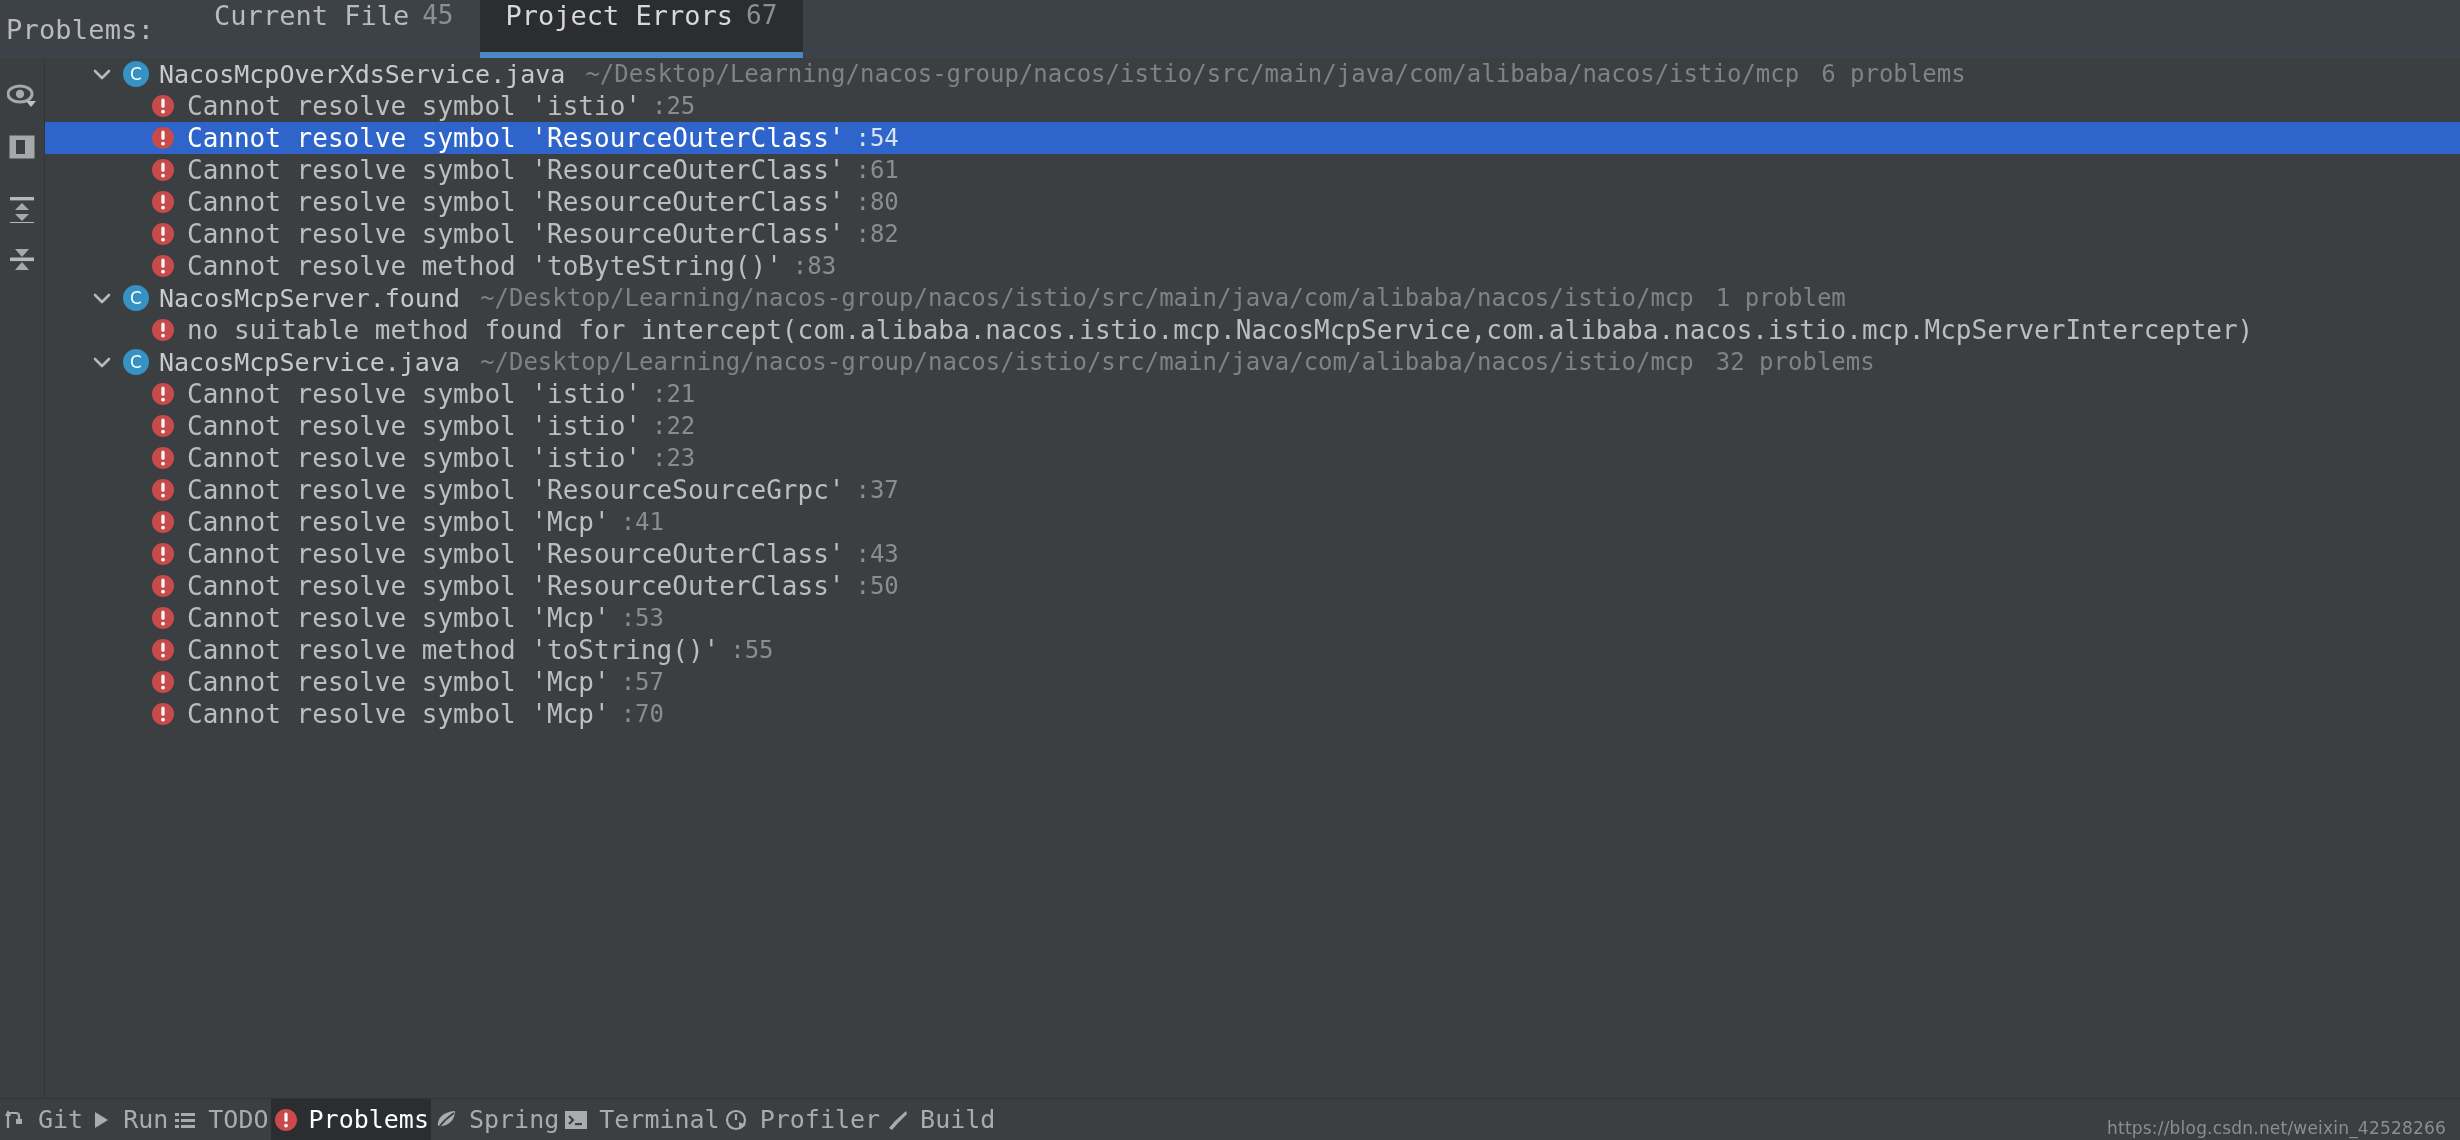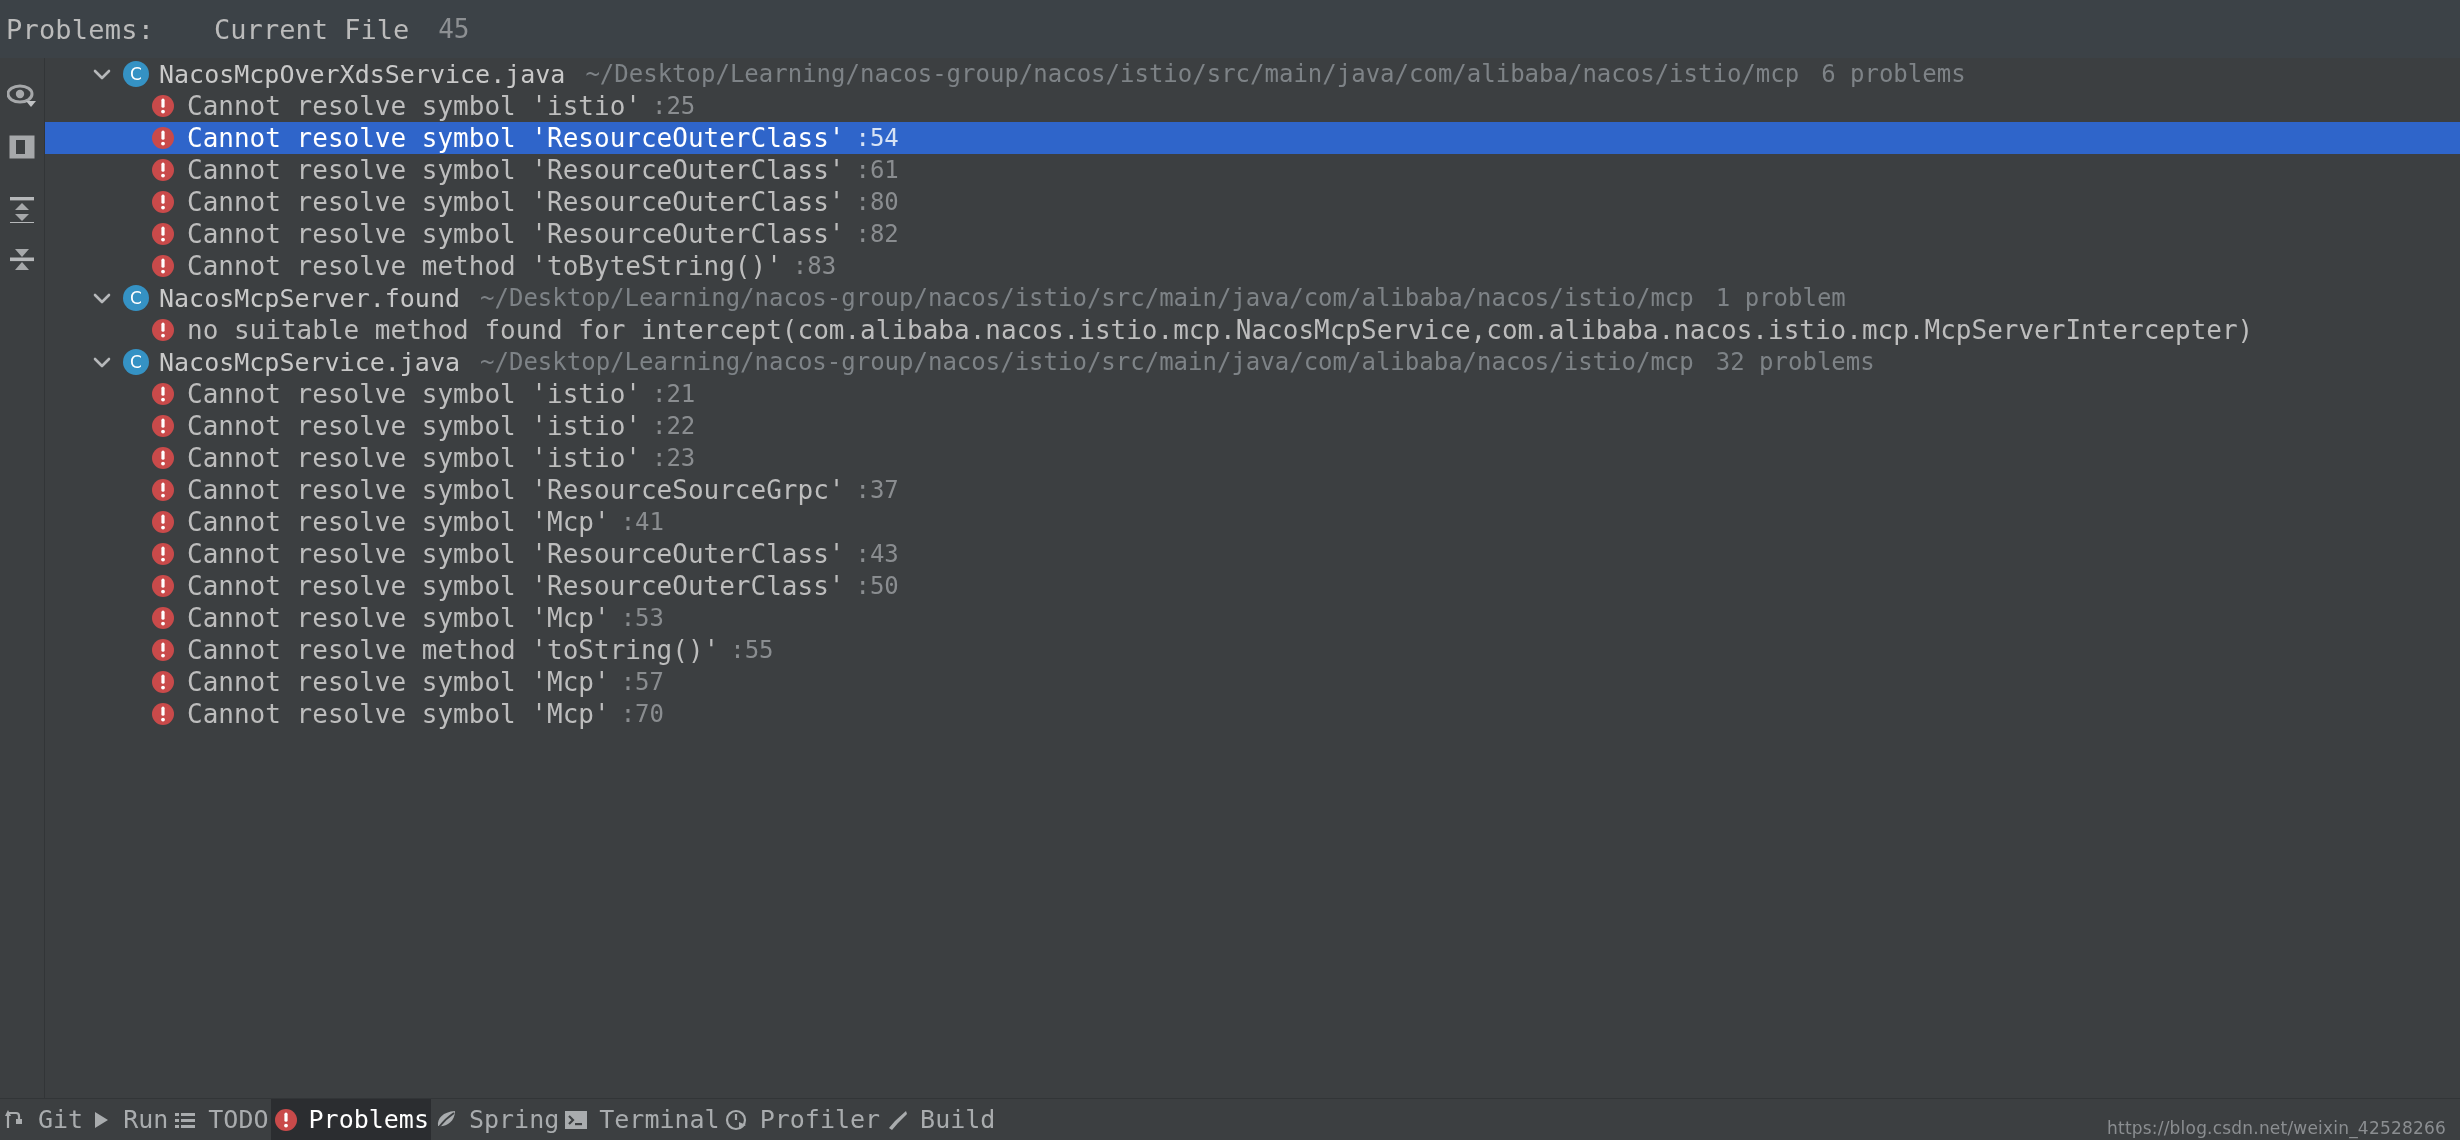--- a/index.html
+++ b/index.html
@@ -40,13 +40,11 @@
   }
   .tab {
     display: flex;
-    align-items: center;
     padding: 0 26px;
     color: #bbbbbb;
     font-size: 27px;
     white-space: nowrap;
     position: relative;
-    gap: 16px;
   }
   .tab .cnt {
     color: #8d9093;

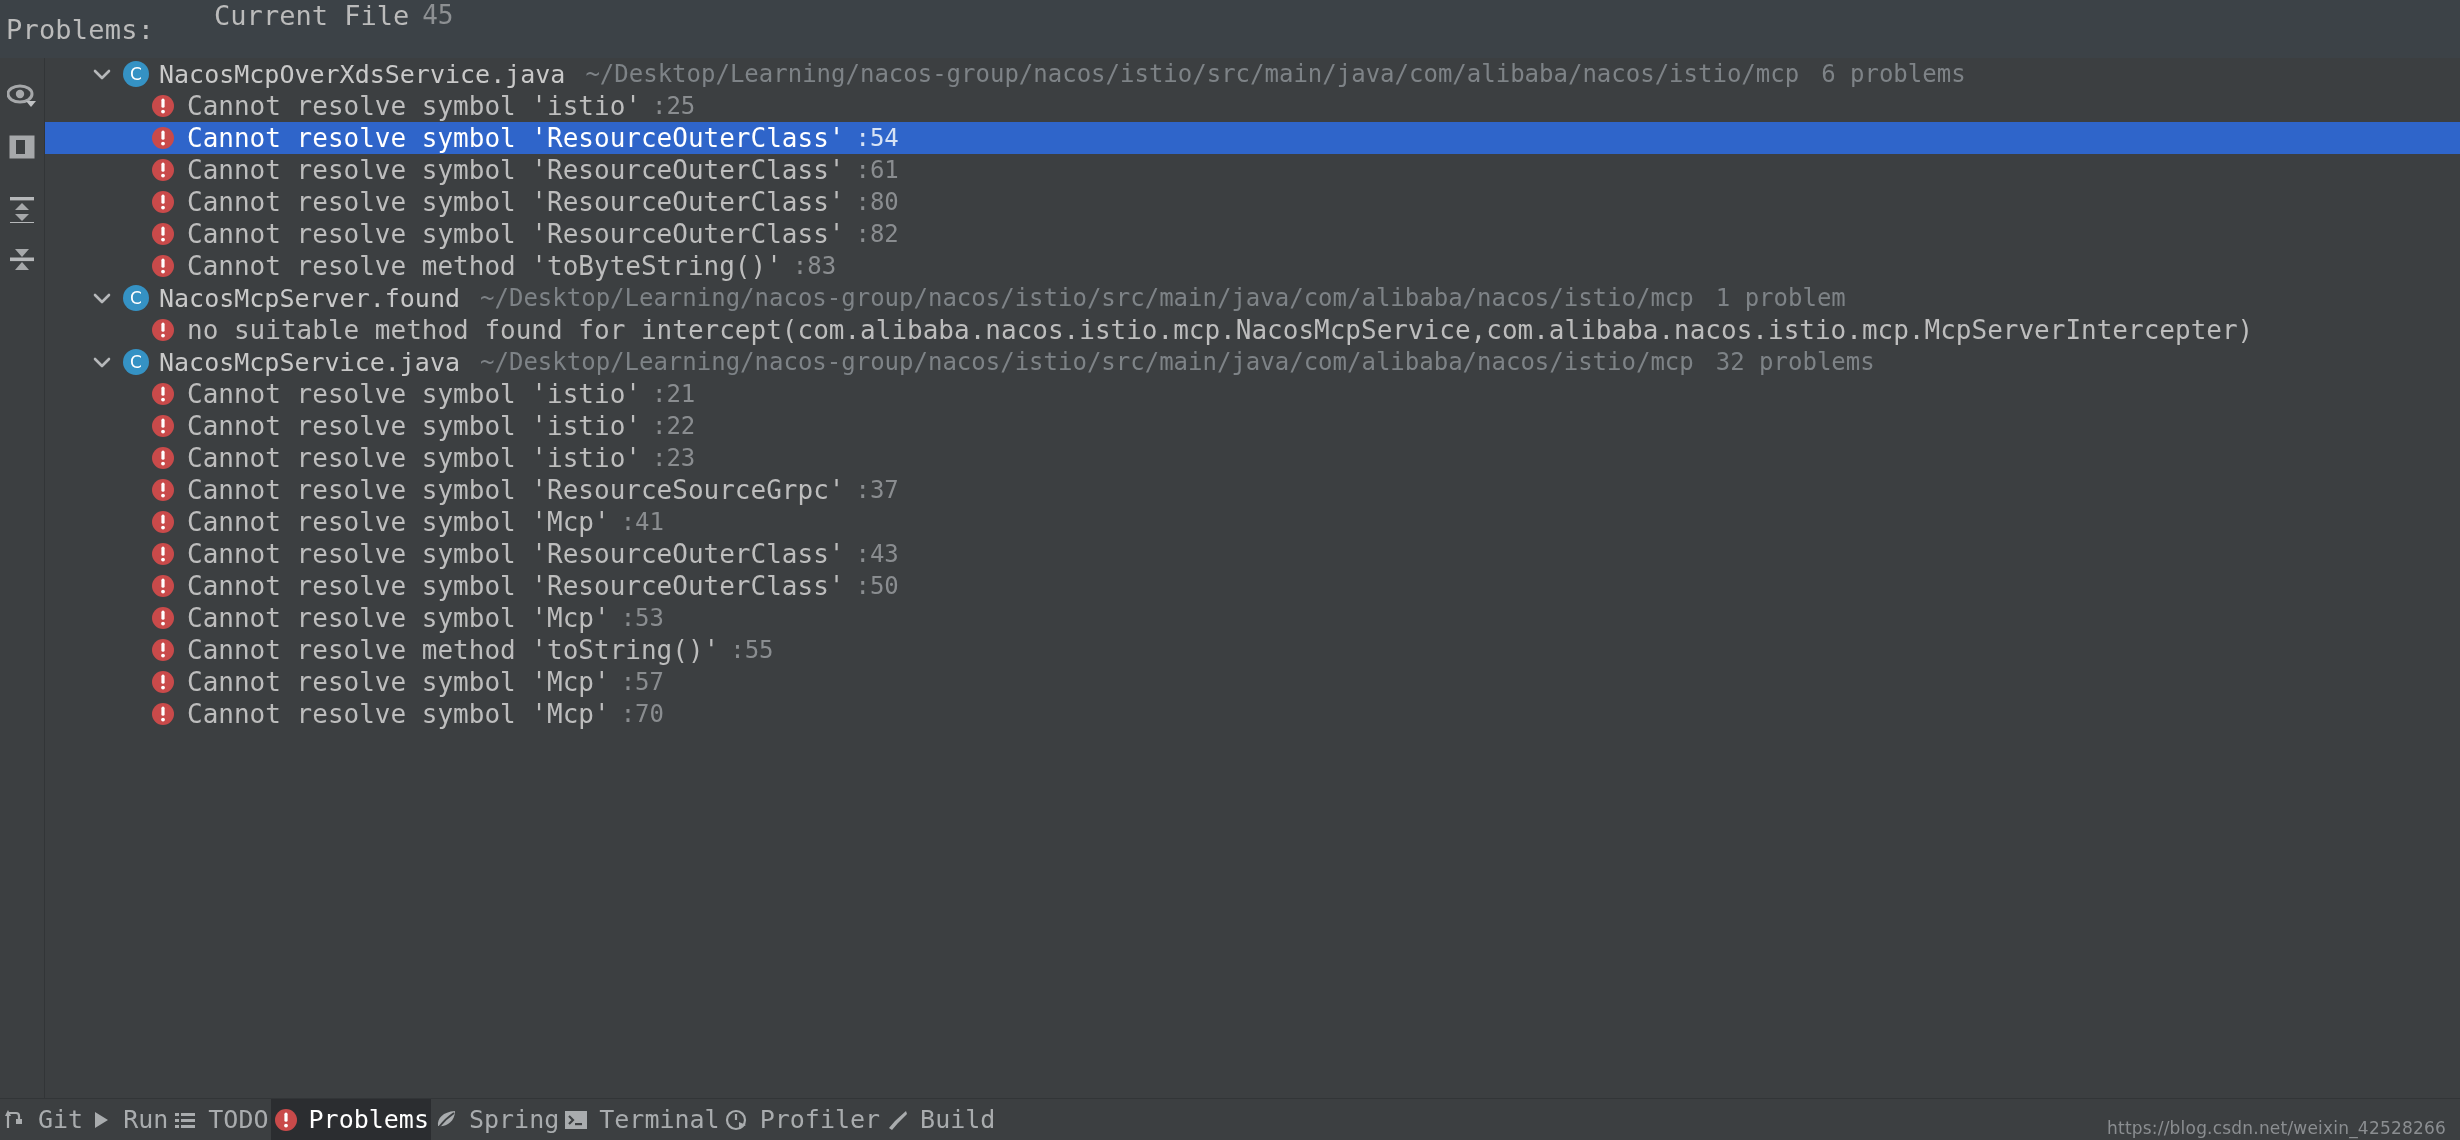--- a/index.html
+++ b/index.html
@@ -227,6 +227,11 @@
       <span>Current File</span>
       <span class="cnt">45</span>
     </div>
+    <div class="tab active">
+      <span>Project Errors</span>
+      <span class="cnt">67</span>
+      <span class="tab-underline"></span>
+    </div>
   </div>
 
   <div class="body">

